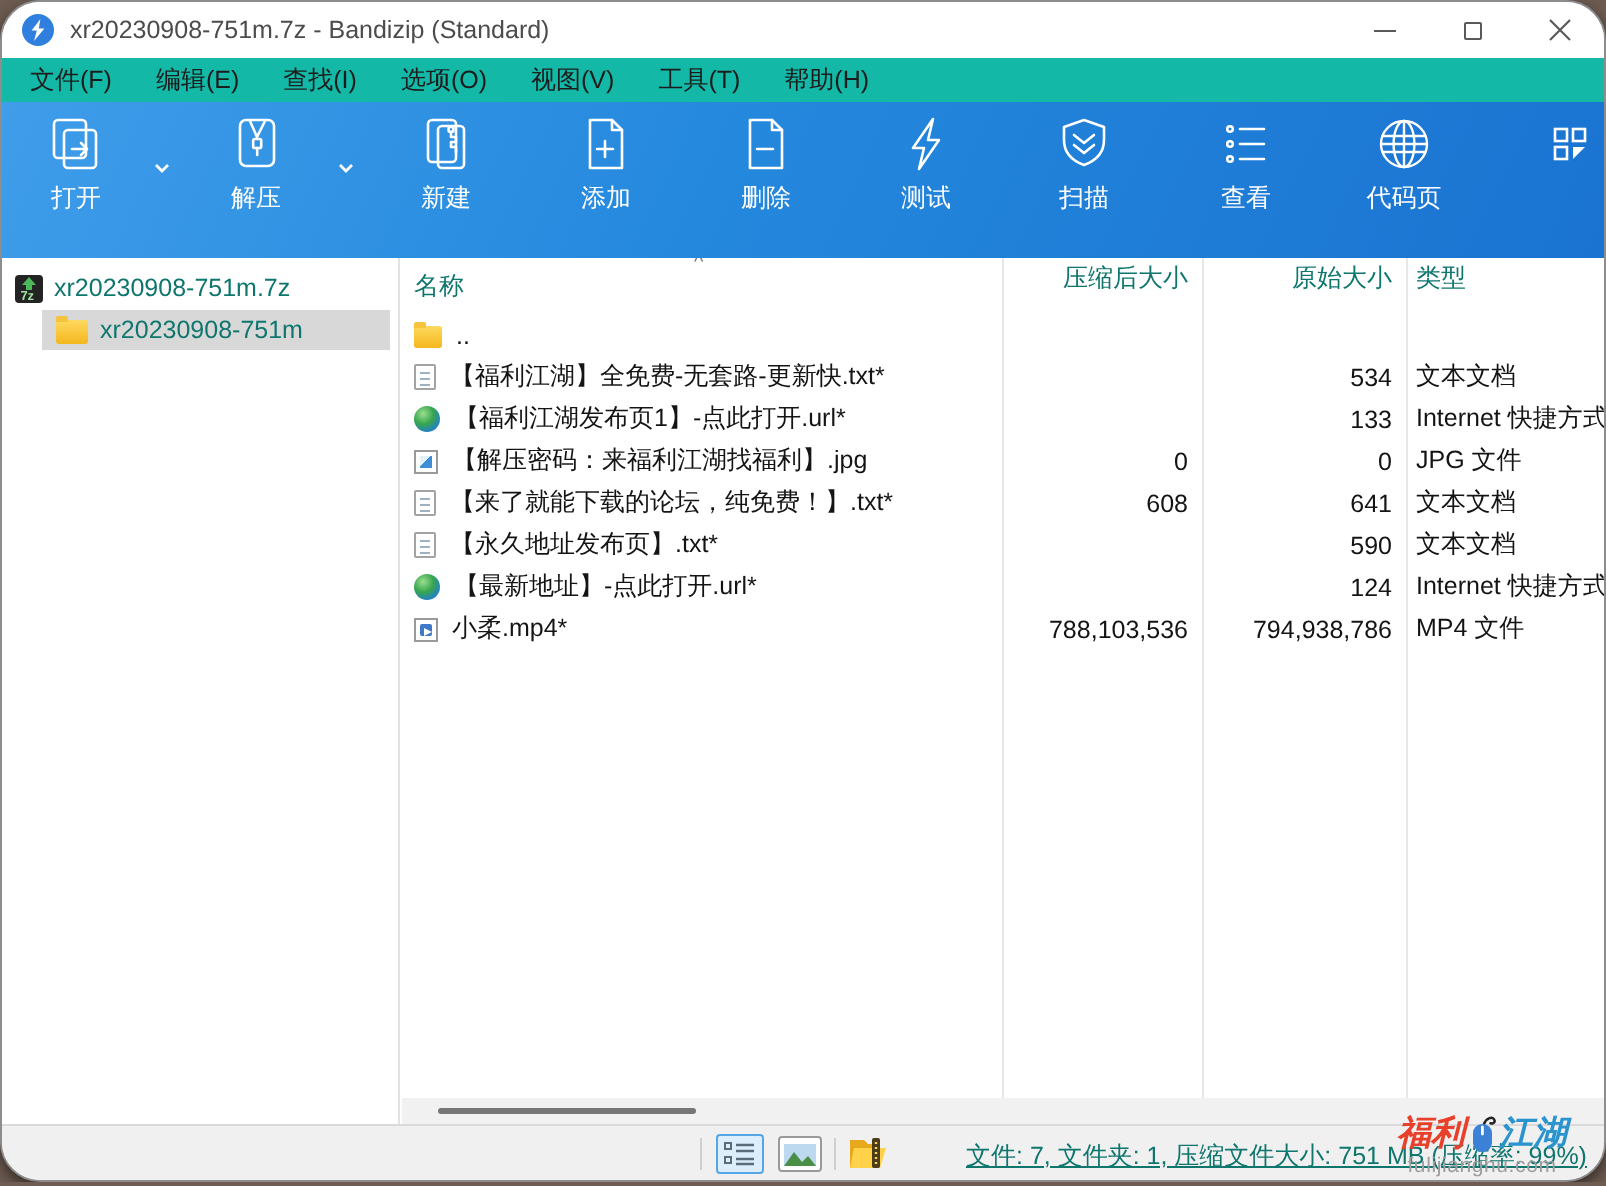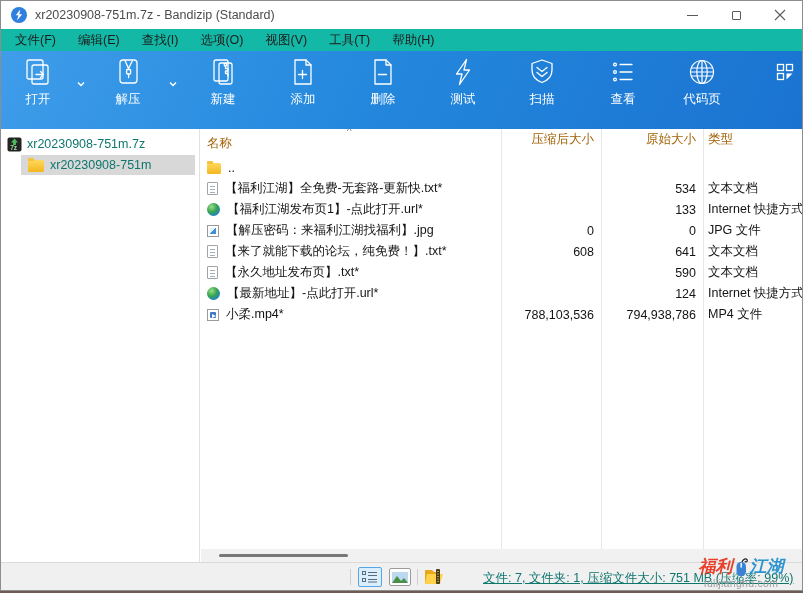--- a/index.html
+++ b/index.html
@@ -4,7 +4,7 @@
 <style>
   html,body{margin:0;padding:0;background:#6e5c52;font-family:"Liberation Sans","DejaVu Sans",sans-serif;}
   *{box-sizing:border-box;}
-  #window{position:relative;width:803px;height:591px;background:#fff;border-radius:0;overflow:hidden;
+  #window{position:relative;width:803px;height:591px;background:#fff;border-radius:20px;overflow:hidden;
           box-shadow:0 3px 8px rgba(0,0,0,.55);border:1px solid #8d8d8d;}
   
   .titlebar{position:absolute;left:0;top:0;right:0;height:28px;background:#fff;}

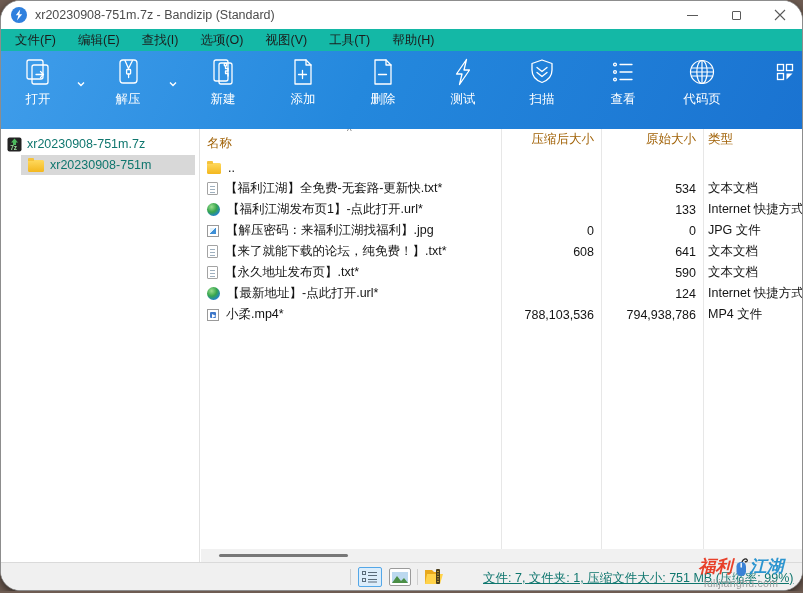--- a/index.html
+++ b/index.html
@@ -31,7 +31,7 @@
   .tree-row.sel{background:#d8d8d8;left:20px;right:4px;}
   .filepanel{position:absolute;left:200px;top:128px;right:0;bottom:41px;background:#fff;overflow:hidden;}
   .gridline{position:absolute;top:0;bottom:0;width:1px;background:#e7e7e7;}
-  .lh{position:absolute;left:0;top:2px;right:0;height:24px;display:flex;font-size:12.5px;color:#a16207;}
+  .lh{position:absolute;left:0;top:2px;right:0;height:24px;display:flex;font-size:12.5px;color:#0f766e;}
   .sort-caret{position:absolute;left:146px;top:-3px;font-size:10px;color:#777;}
   .rows{position:absolute;left:0;top:28px;right:0;}
   .lrow{display:flex;height:21px;align-items:center;font-size:12.5px;color:#141414;white-space:nowrap;}

